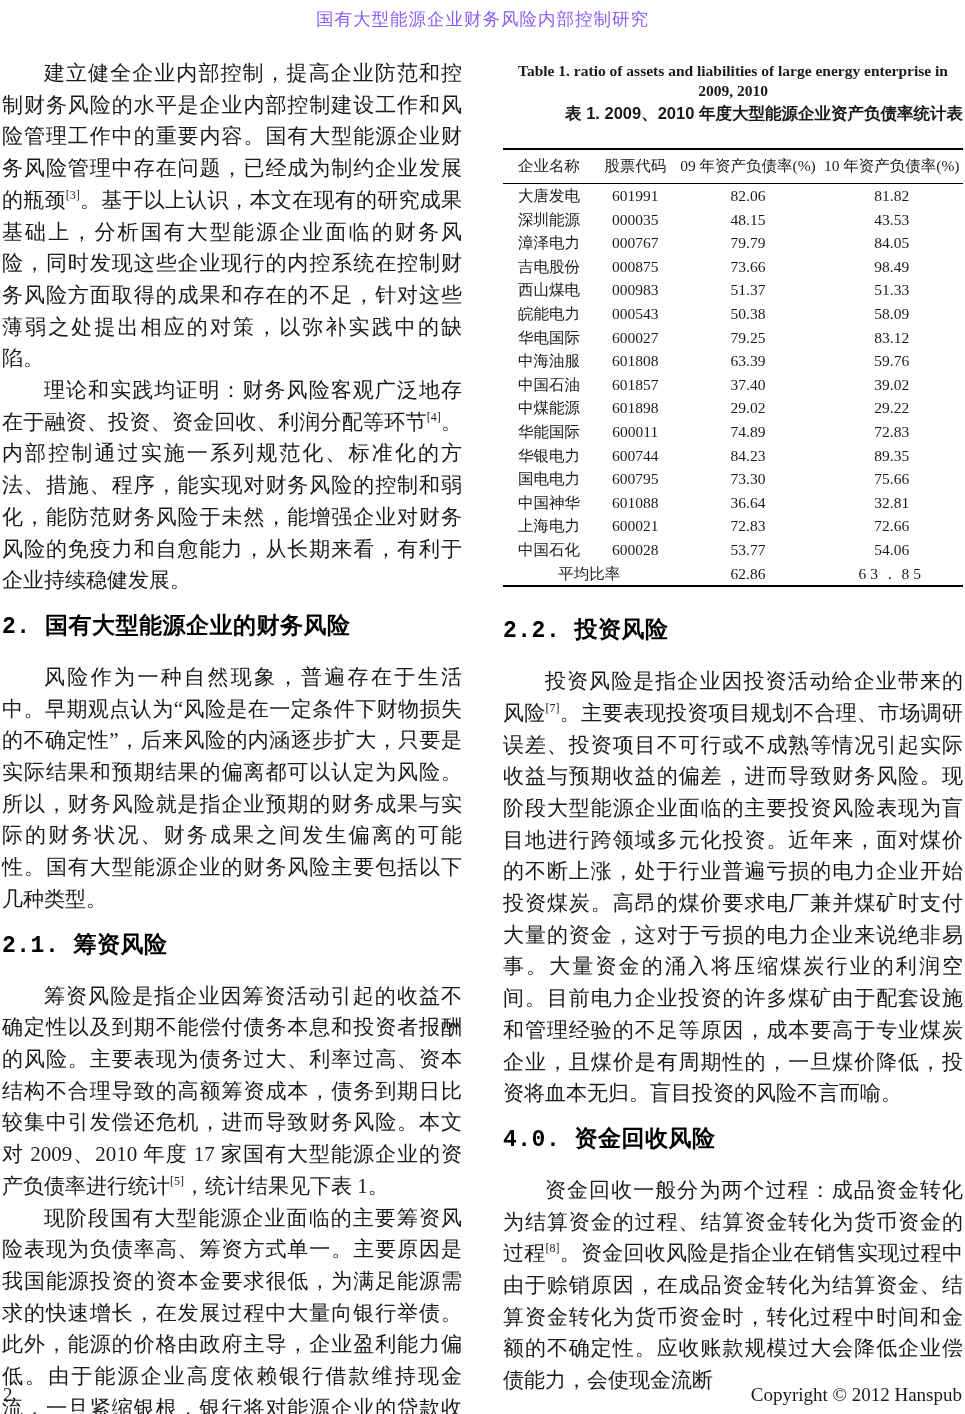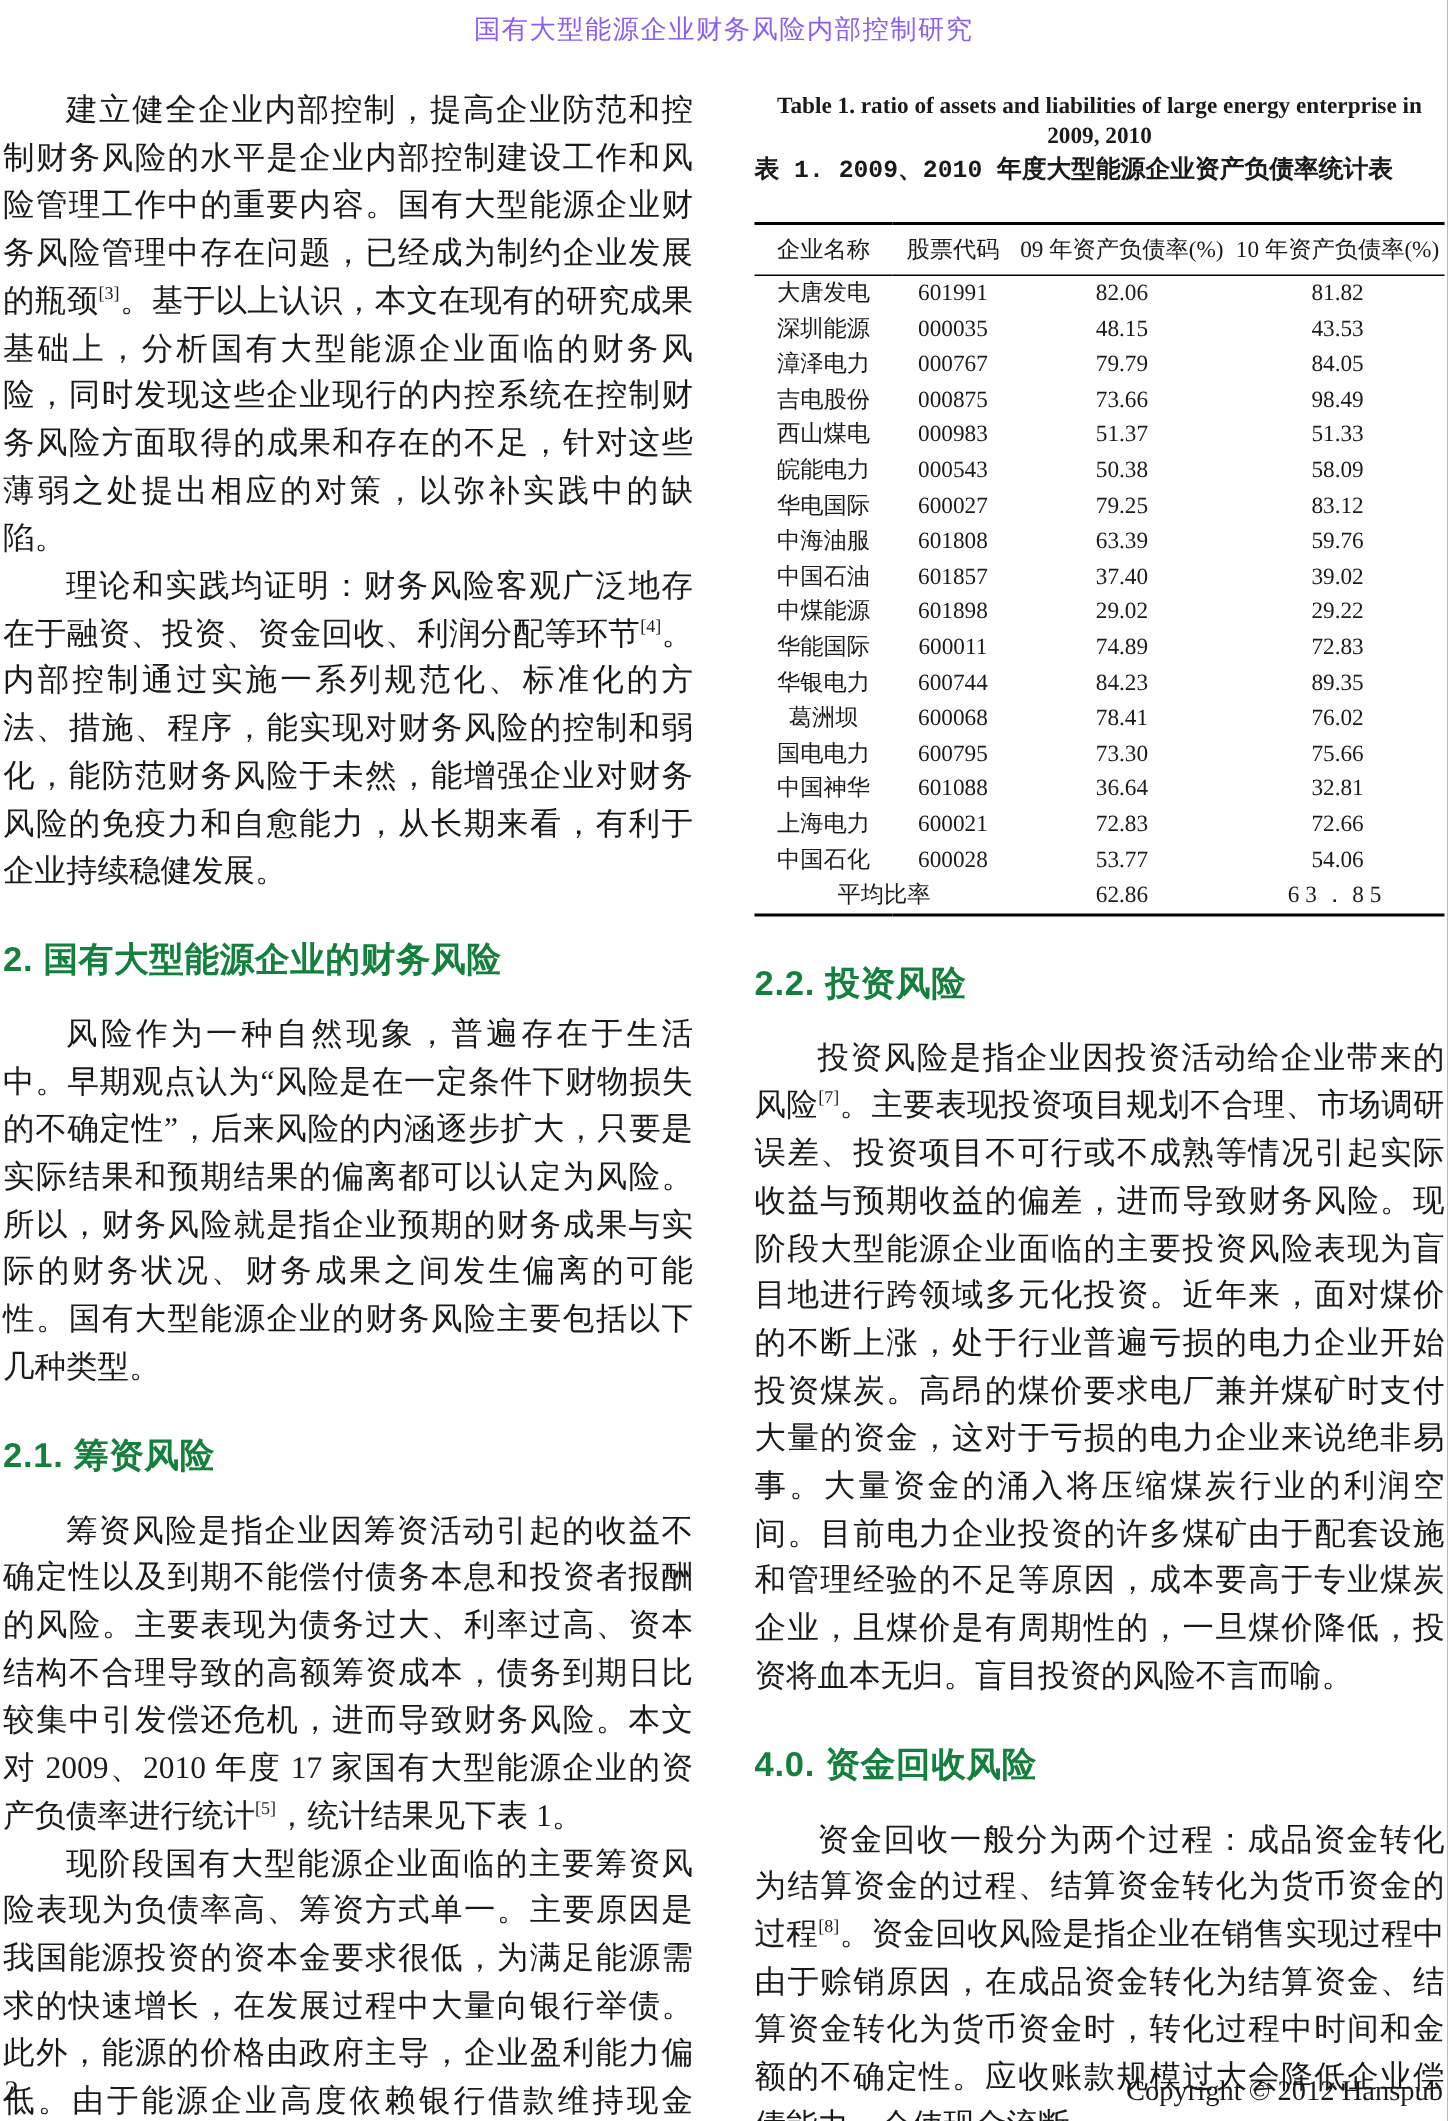--- a/index.html
+++ b/index.html
@@ -32,8 +32,8 @@
     margin:3px 6px 0 6px;
   }
   .tbl-caption-zh{
-    font-family:Liberation Mono, monospace;
-    font-weight:bold;font-size:16.5px;line-height:21px;text-align:left;
+    font-family:Liberation Sans, sans-serif;
+    font-weight:bold;font-size:16.5px;line-height:21px;text-align:right;
     margin-top:3px;
   }
   table.data-table{

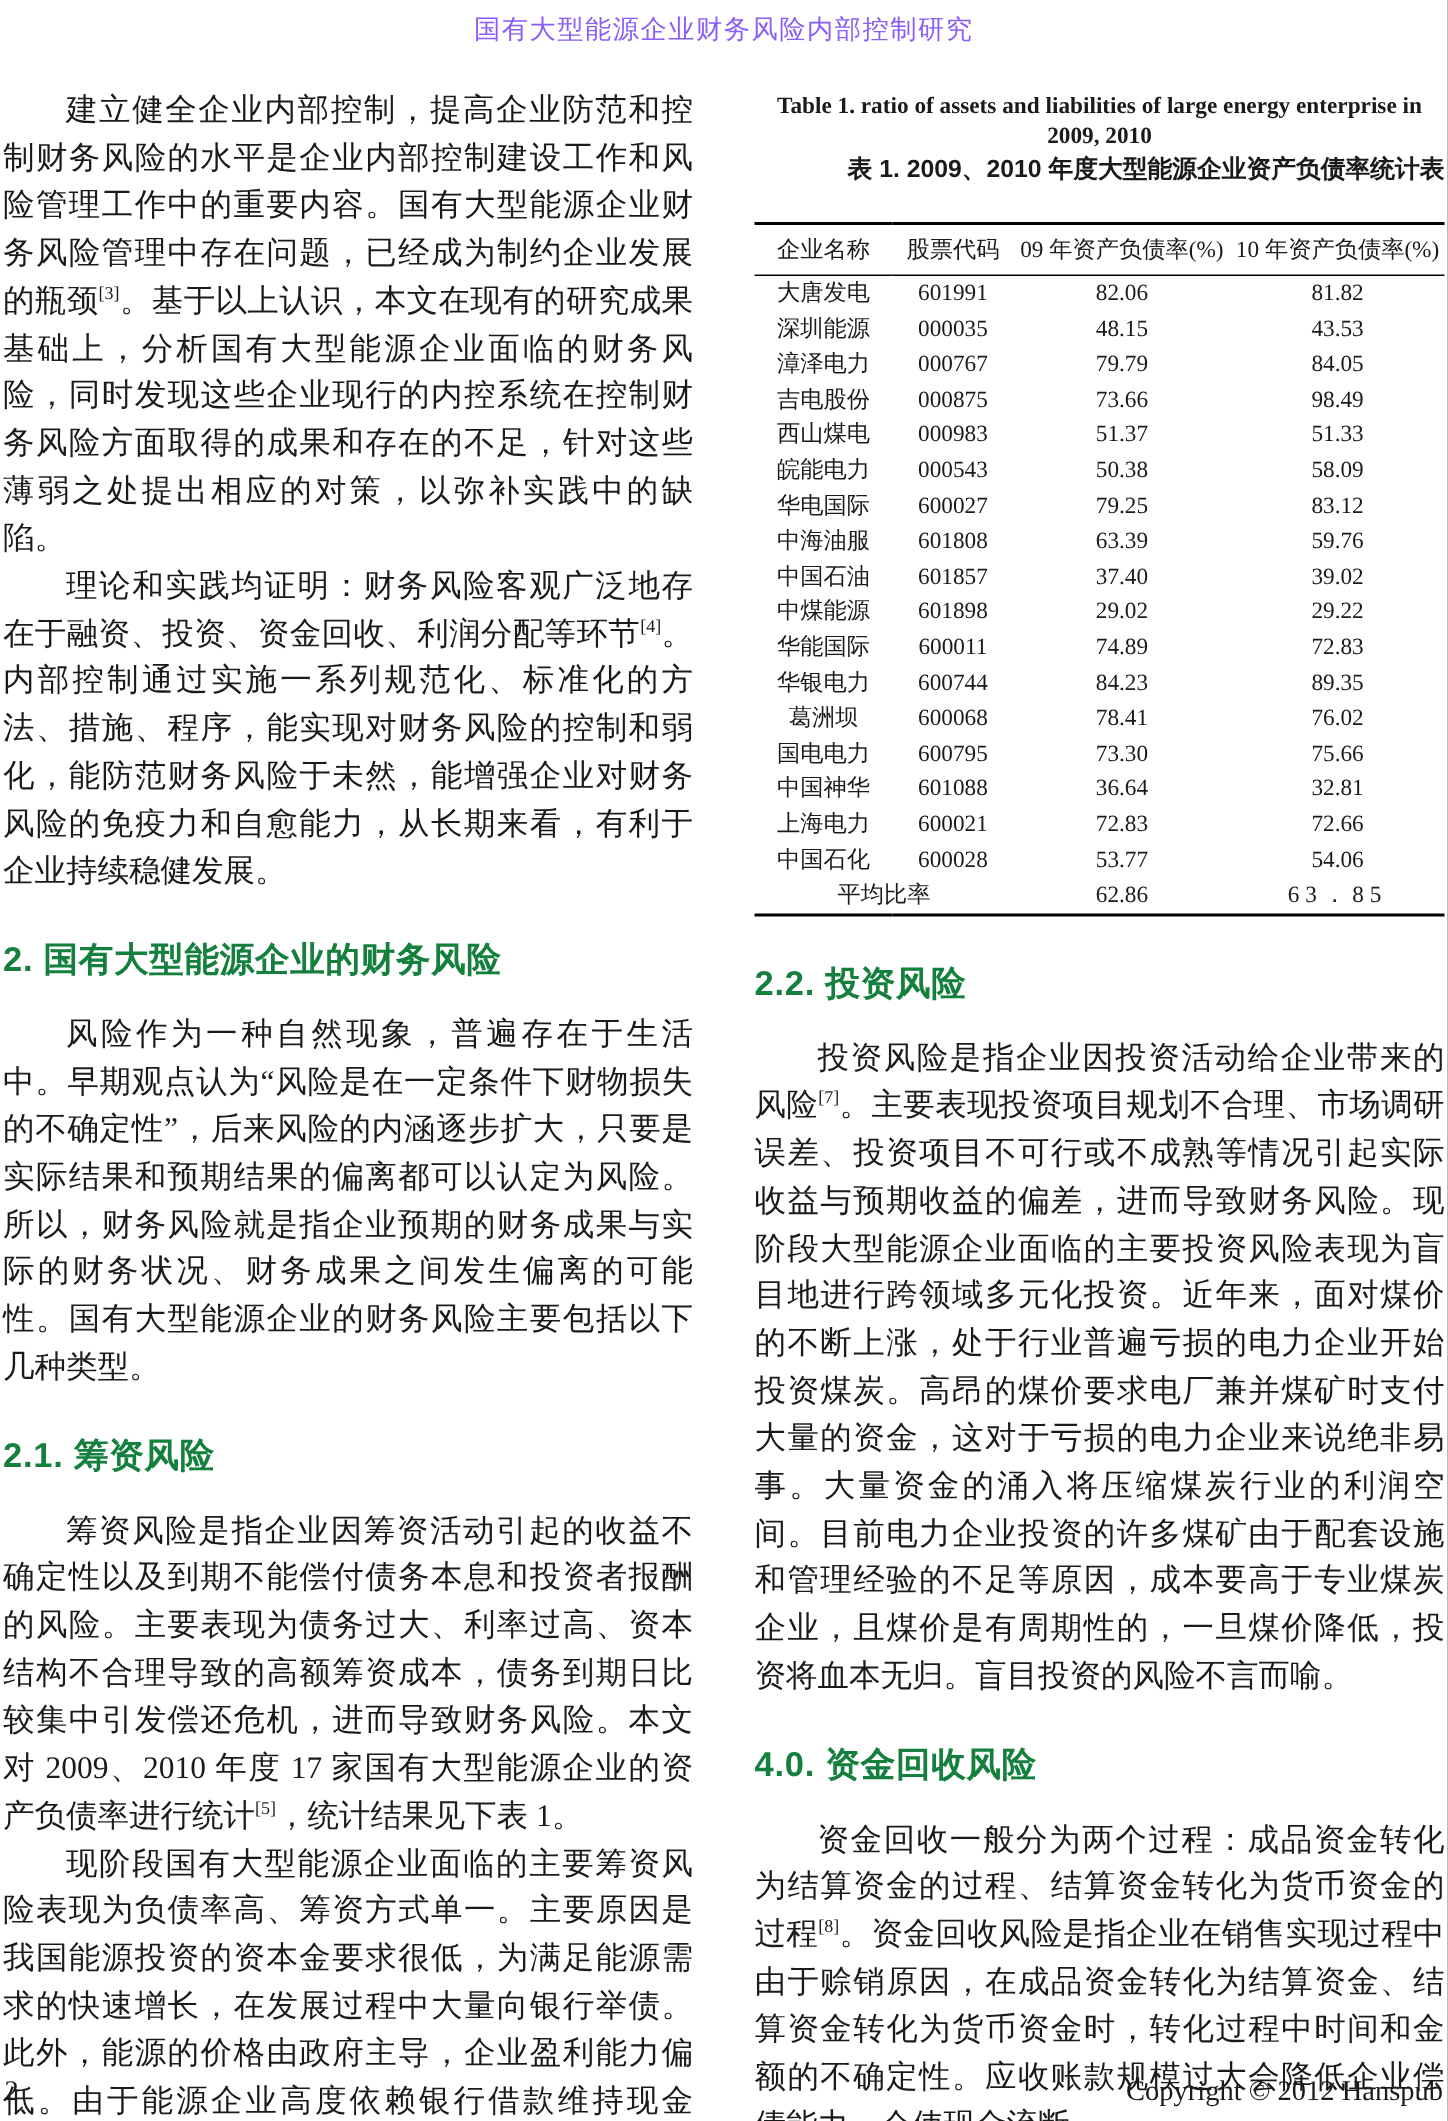--- a/index.html
+++ b/index.html
@@ -179,12 +179,6 @@
                 <td>89.35</td>
               </tr>
               <tr>
-                <td>葛洲坝</td>
-                <td>600068</td>
-                <td>78.41</td>
-                <td>76.02</td>
-              </tr>
-              <tr>
                 <td>国电电力</td>
                 <td>600795</td>
                 <td>73.30</td>

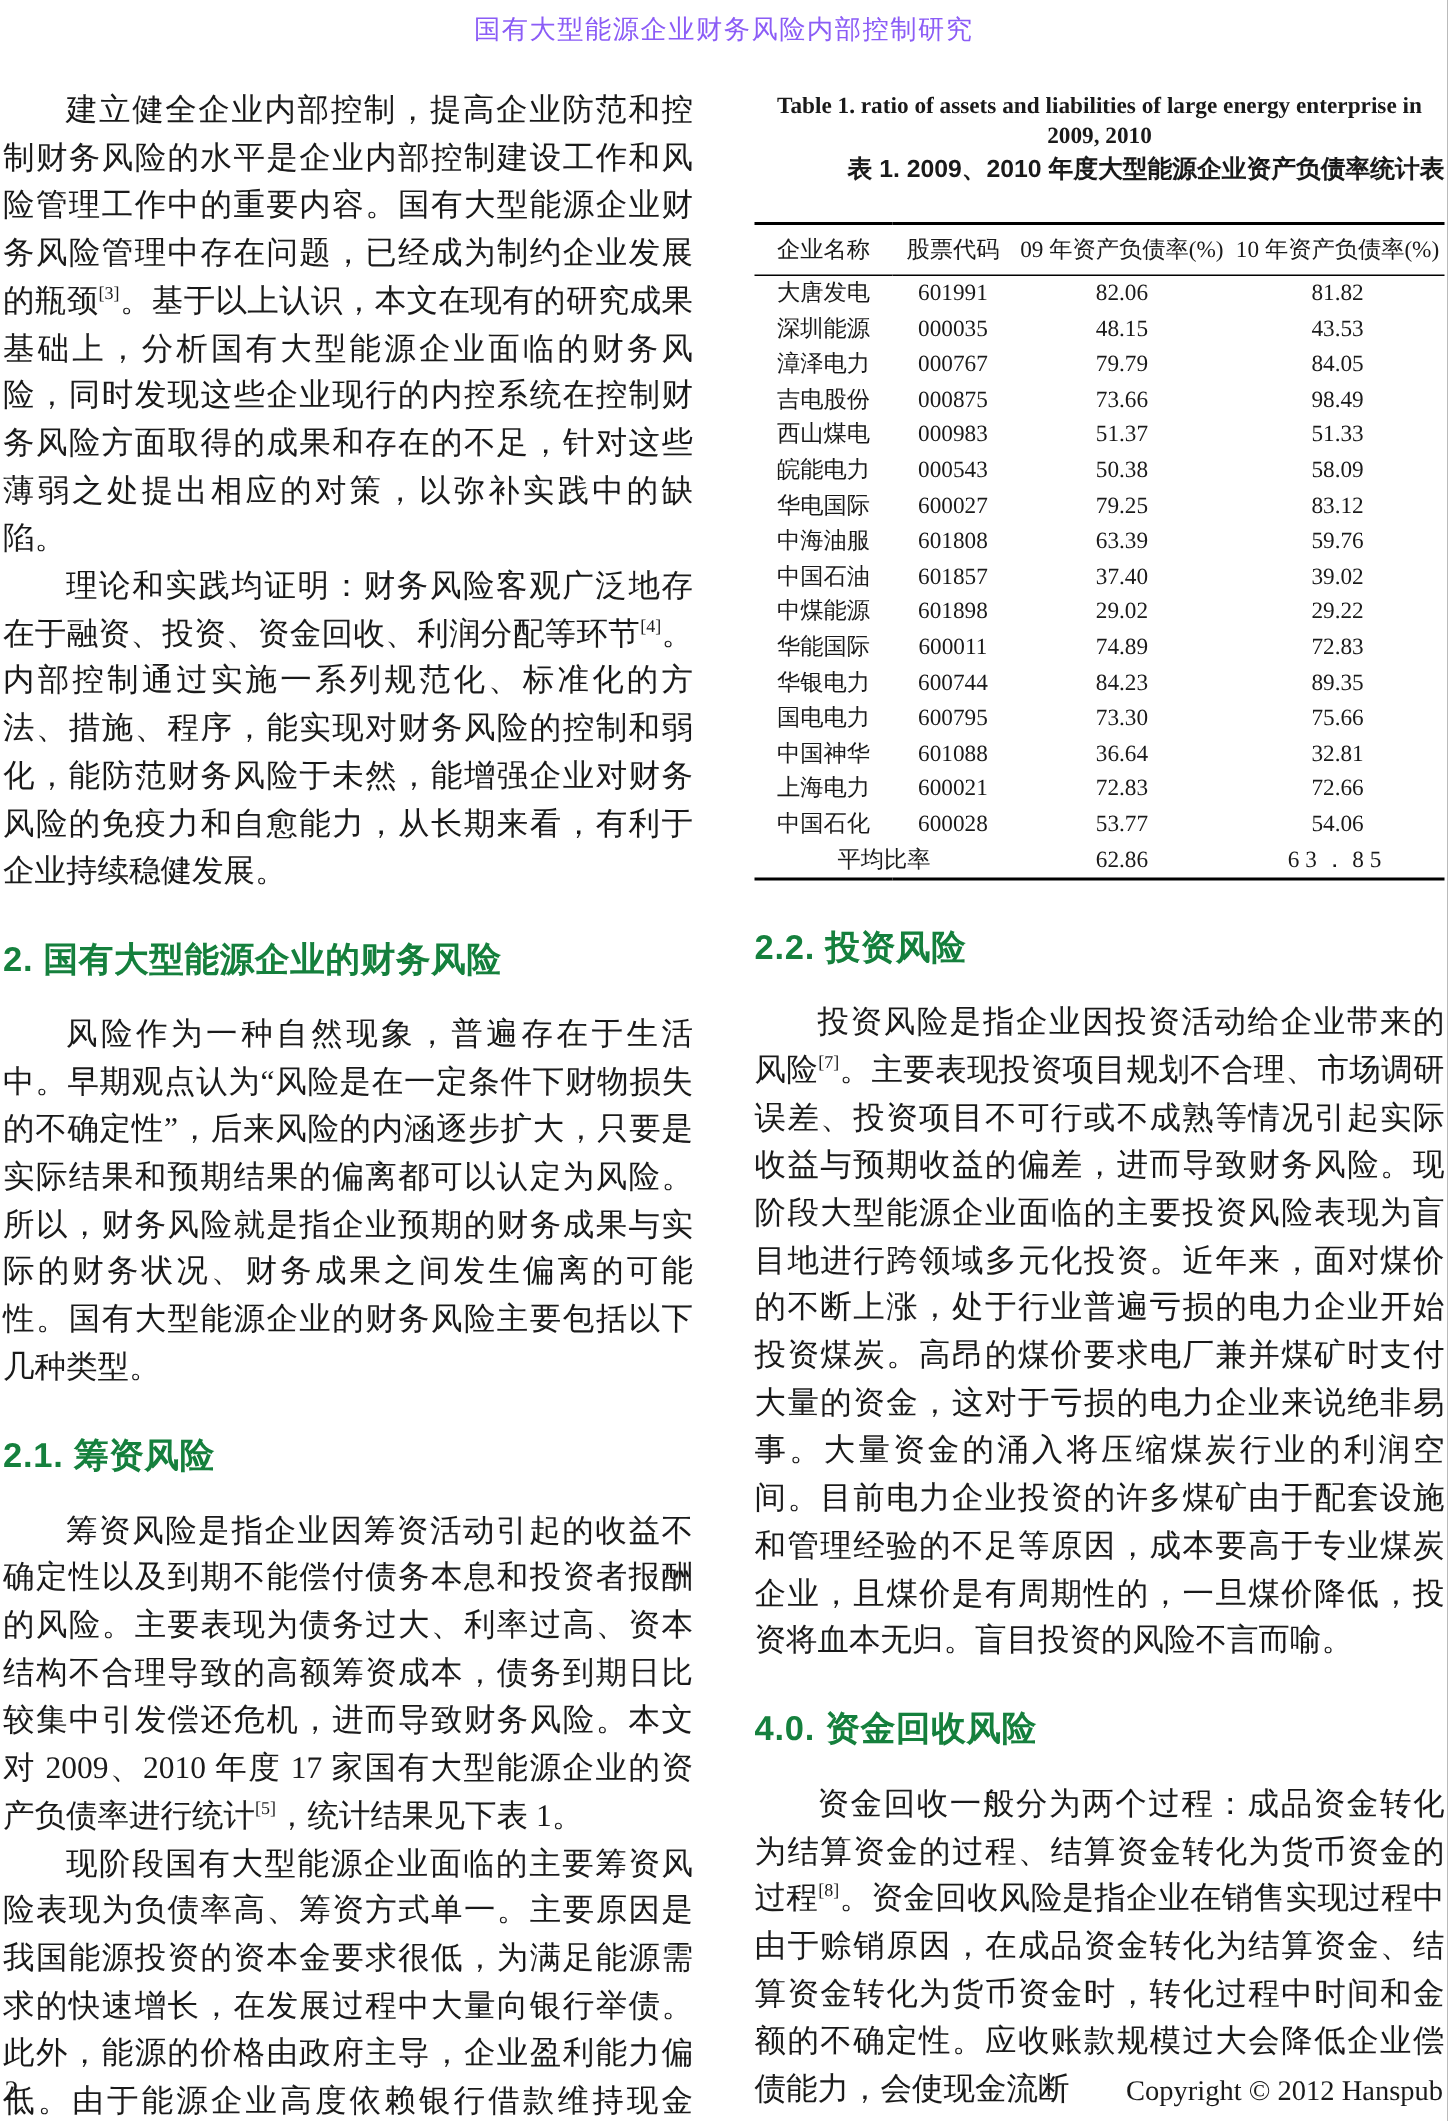--- a/index.html
+++ b/index.html
@@ -22,9 +22,9 @@
   }
   .body-par sup{font-size:12px;line-height:0;vertical-align:super;}
   .sec-heading{
-    font-family:Liberation Sans, sans-serif;
-    font-weight:bold;font-size:23px;line-height:28px;color:#15803d;
-    margin:28px 0 21px 0;letter-spacing:0.5px;
+    font-family:Liberation Mono, monospace;
+    font-weight:bold;font-size:23px;line-height:28px;color:#000000;
+    margin:16px 0 21px 0;letter-spacing:0.5px;
   }
   
   .tbl-caption-en{

